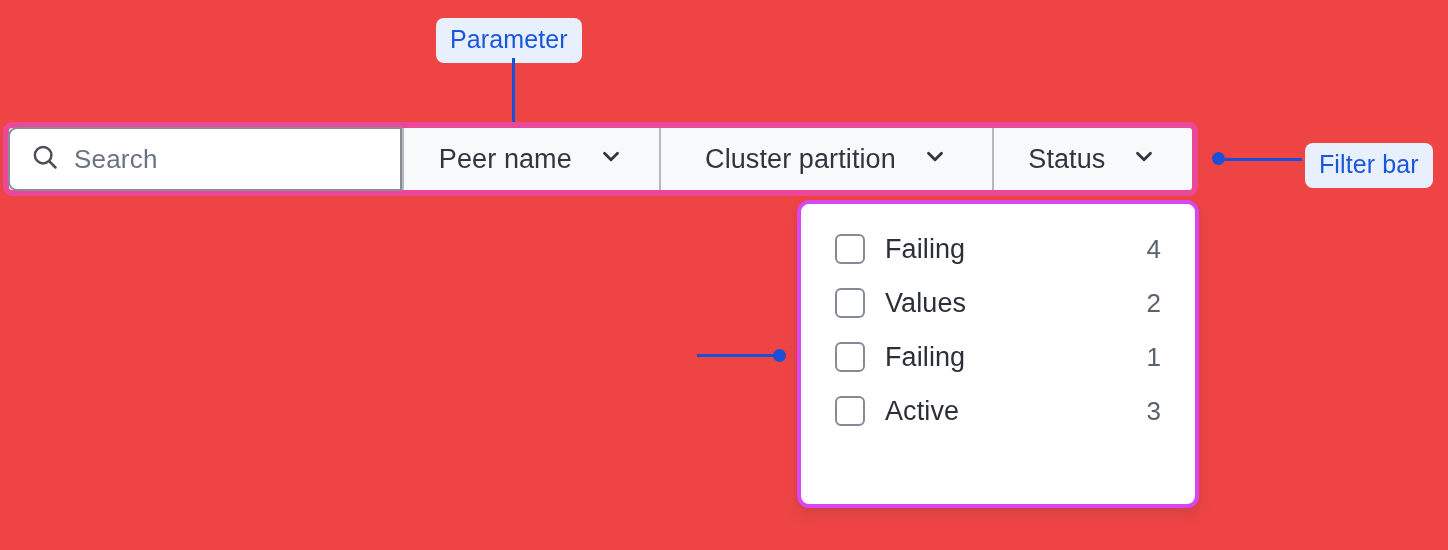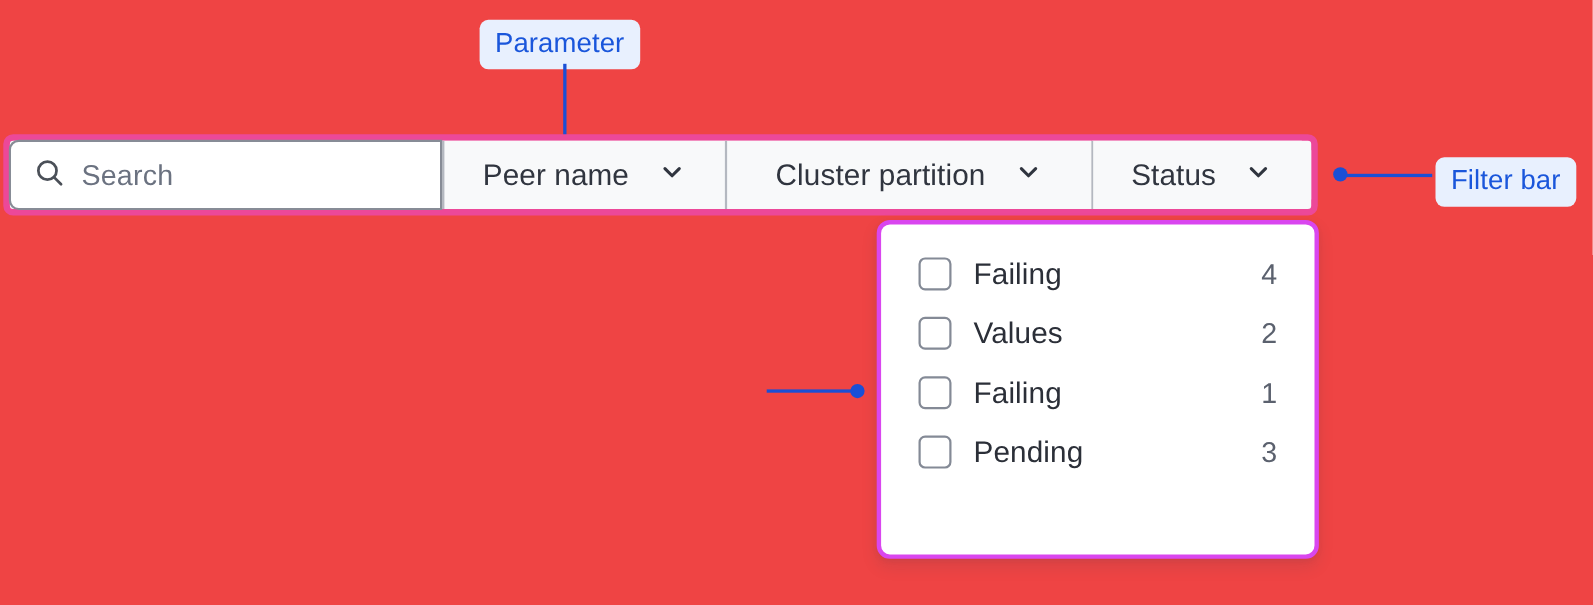--- a/index.html
+++ b/index.html
@@ -239,7 +239,7 @@
 
     <div class="dd-row">
       <span class="dd-checkbox"></span>
-      <span class="dd-label">Pending</span>
+      <span class="dd-label">Active</span>
       <span class="dd-count">3</span>
     </div>
 

